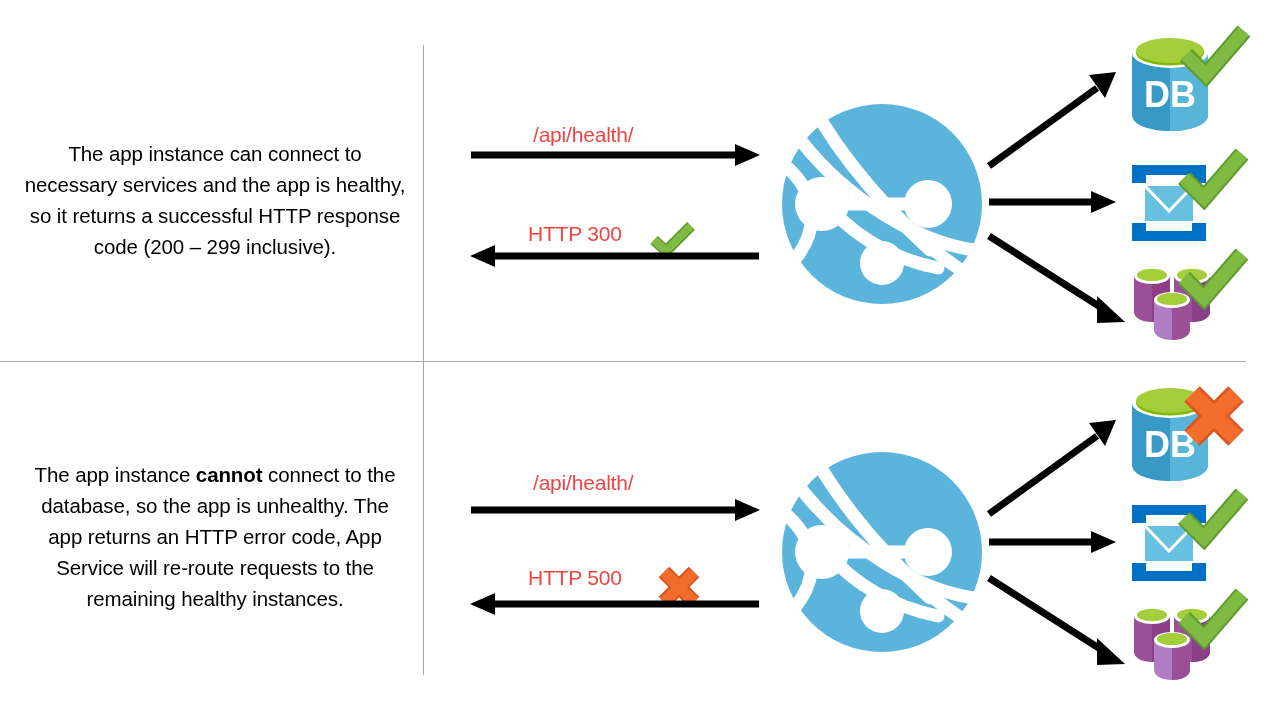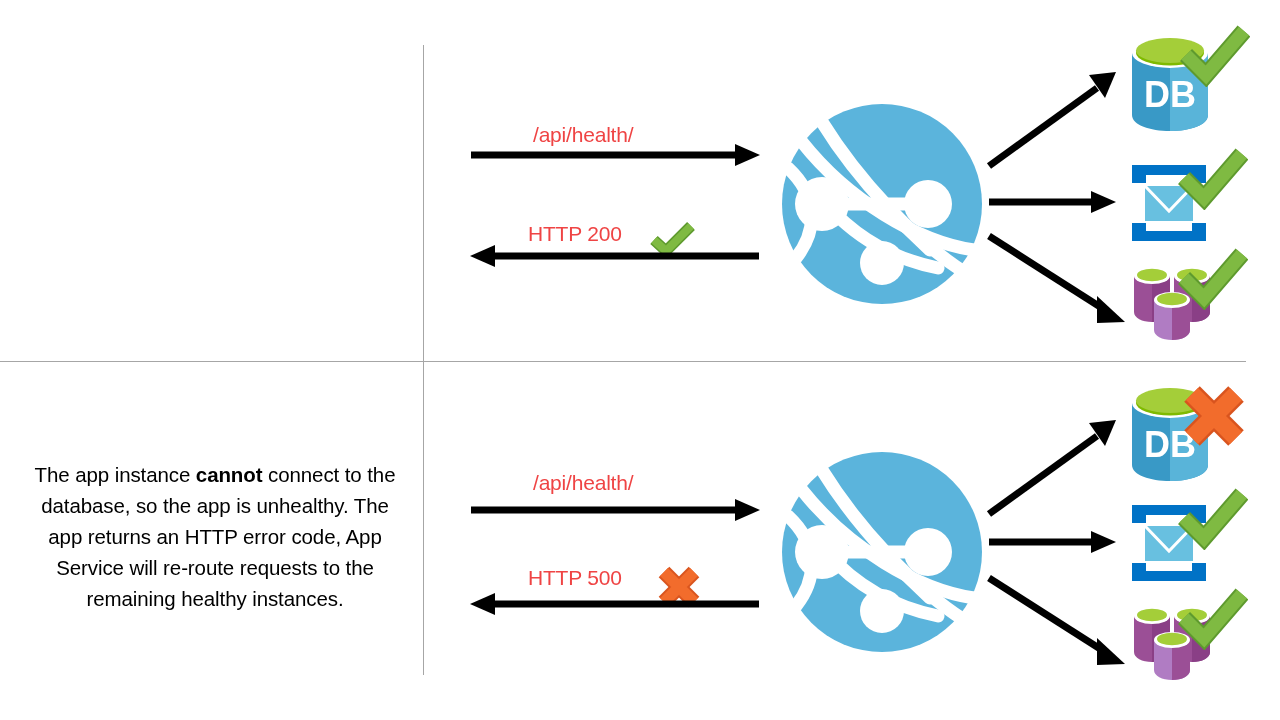--- a/index.html
+++ b/index.html
@@ -85,6 +85,7 @@
   <div class="divider-h"></div>
   <div class="divider-v"></div>
 
+  <div class="desc" id="desc-top"><span>The app instance can connect to necessary services and the app is healthy, so it returns a successful HTTP response code (200 – 299 inclusive).</span></div>
 
   <div class="arrow-label" style="left:533px; top:123px;">/api/health/</div>
   <svg class="arrow-svg" style="left:465px; top:143px;" width="300" height="24" viewBox="0 0 300 24">

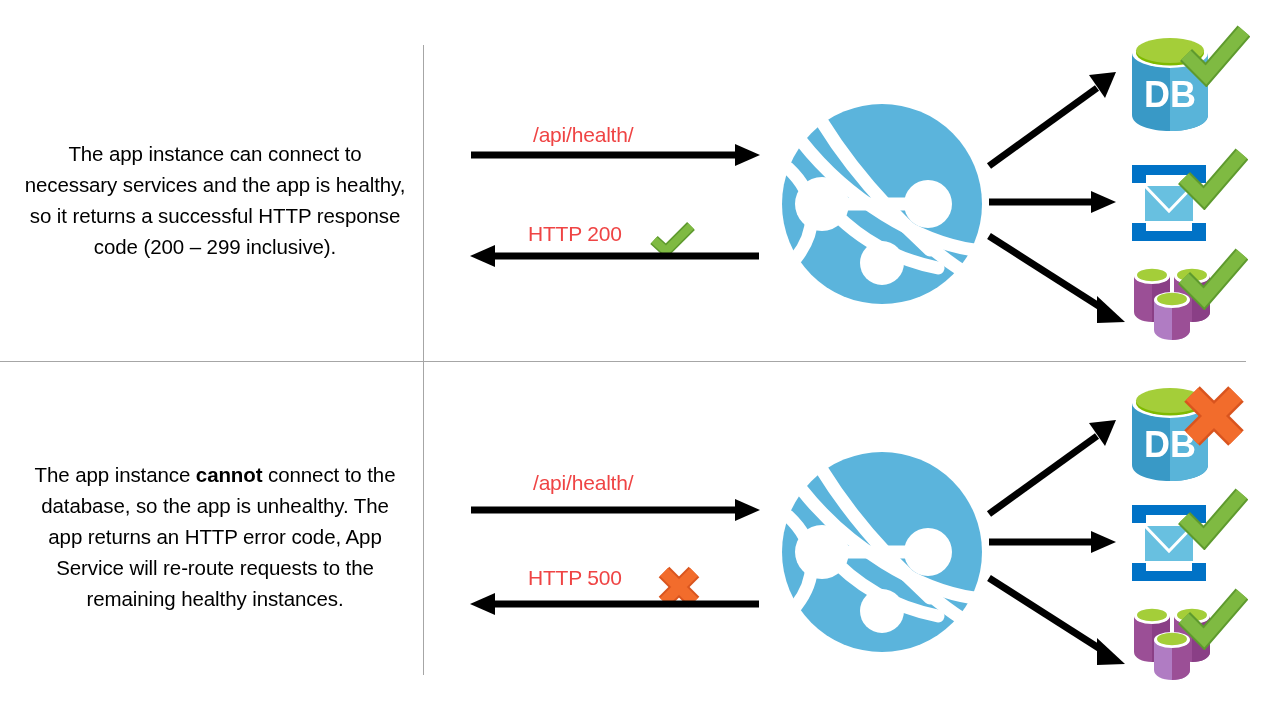--- a/index.html
+++ b/index.html
@@ -93,7 +93,7 @@
     <polygon points="270,1 295,12 270,23" fill="#000000"></polygon>
   </svg>
 
-  <div class="arrow-label" style="left:528px; top:222px;">HTTP 200</div>
+  <div class="arrow-label" style="left:528px; top:222px;">HTTP 300</div>
   <svg class="inline-mark" style="left:650px; top:222px;" width="46" height="34" viewBox="0 0 46 34">
     <polyline points="4,18 16,29 41,4" fill="none" stroke="#5E9A2E" stroke-width="11" stroke-linecap="butt" stroke-linejoin="miter"></polyline>
     <polyline points="4,18 16,29 41,4" fill="none" stroke="#7FBA42" stroke-width="8" stroke-linecap="butt" stroke-linejoin="miter"></polyline>

